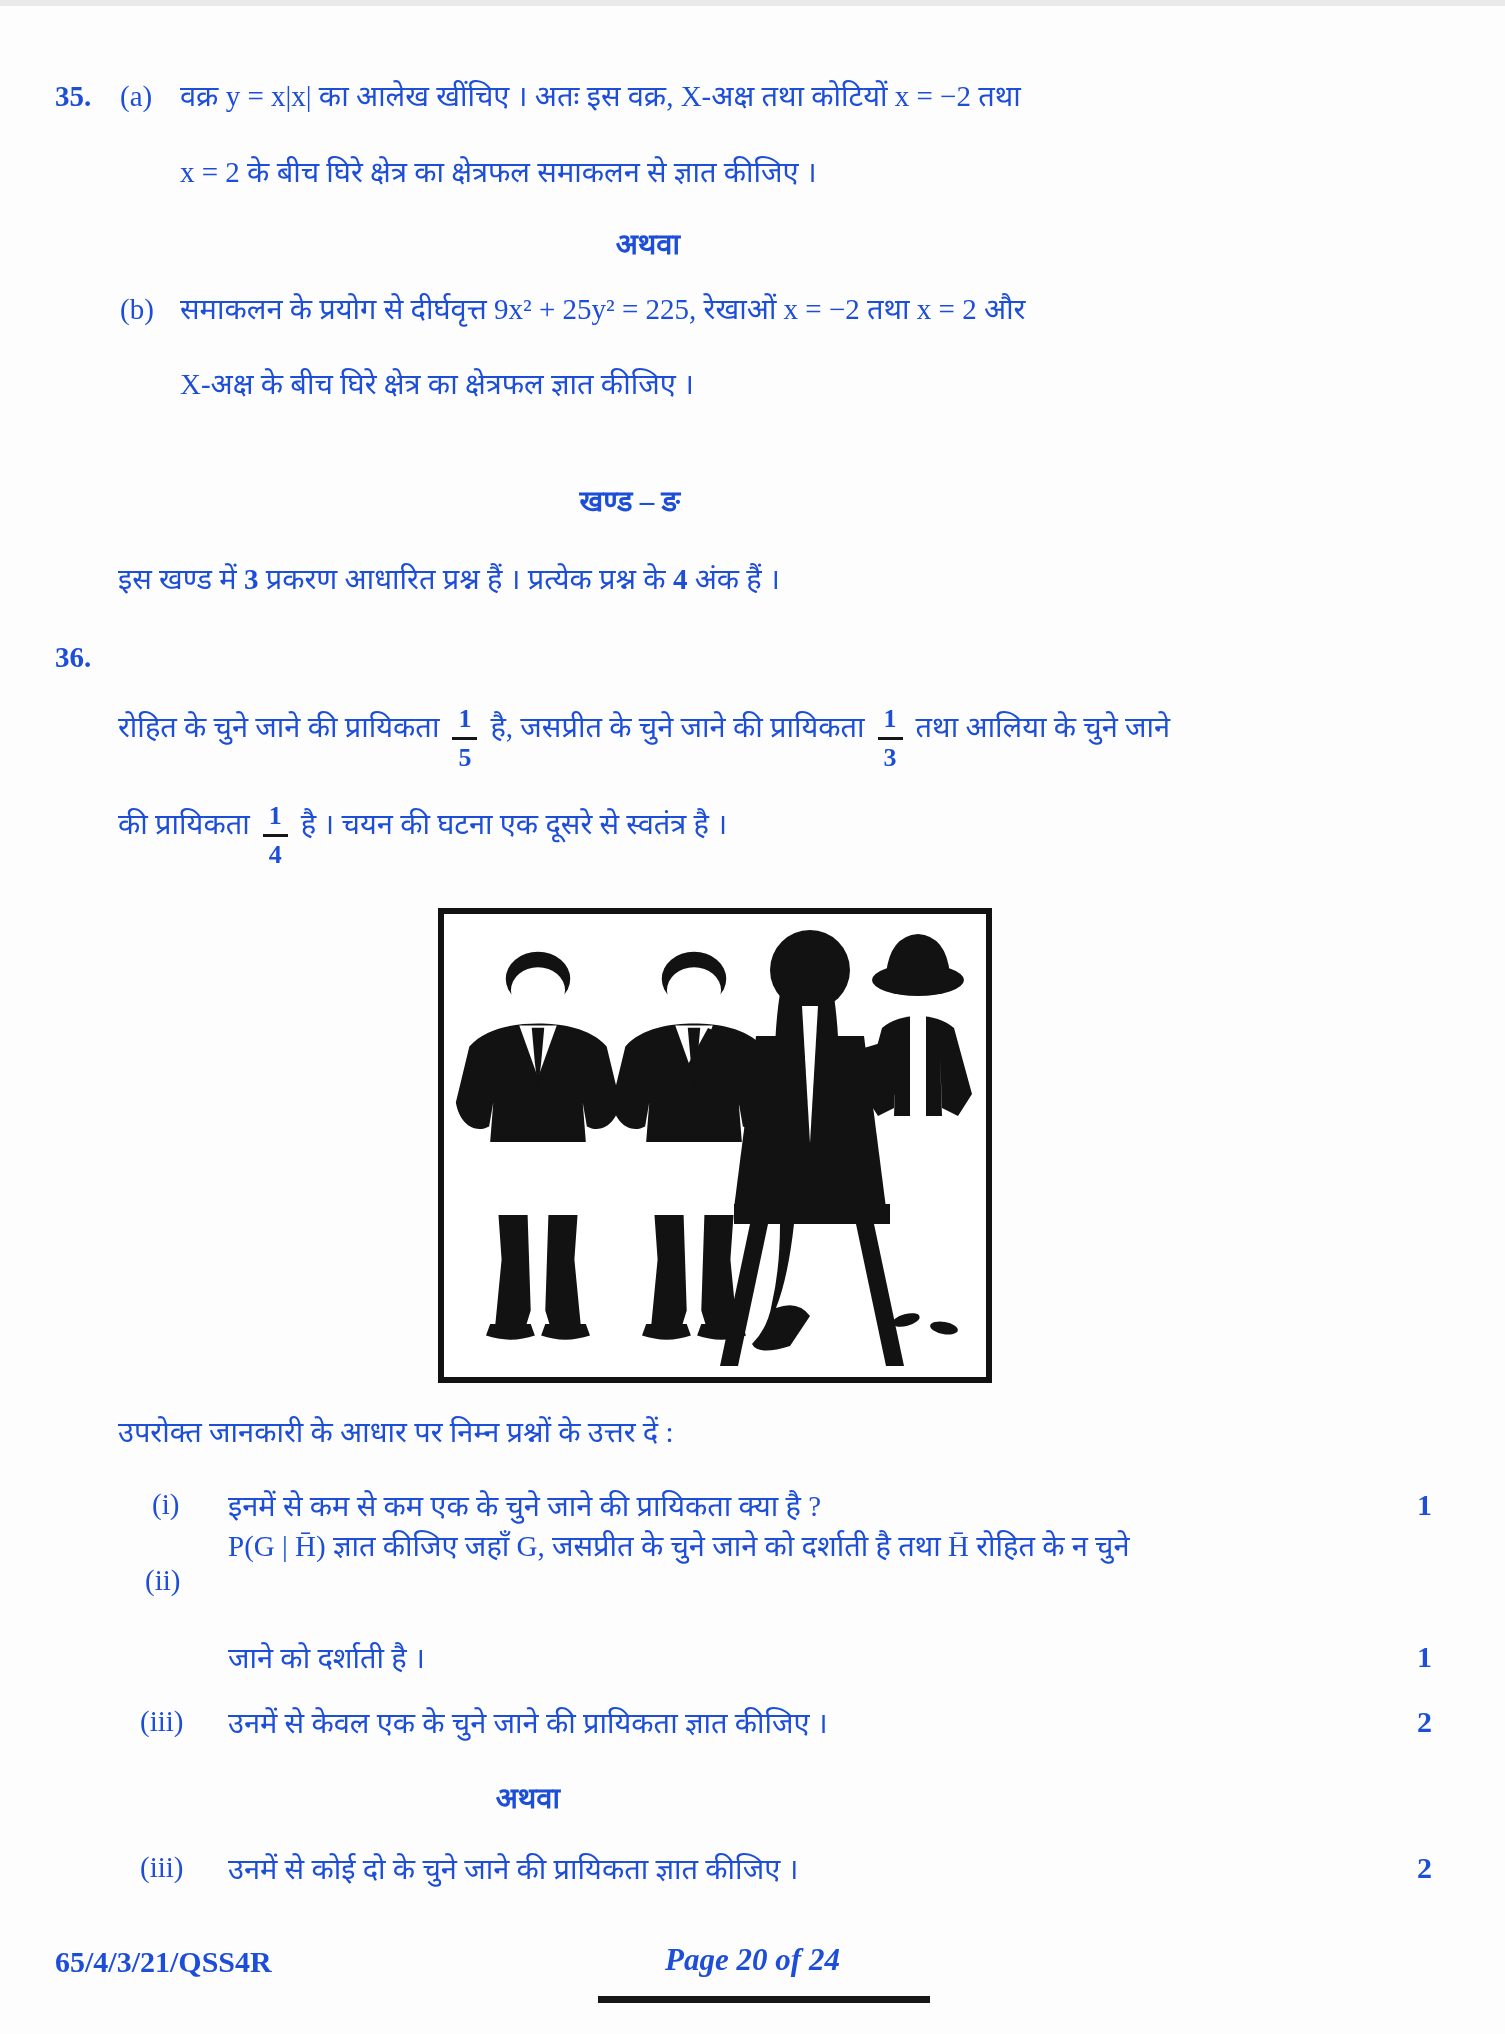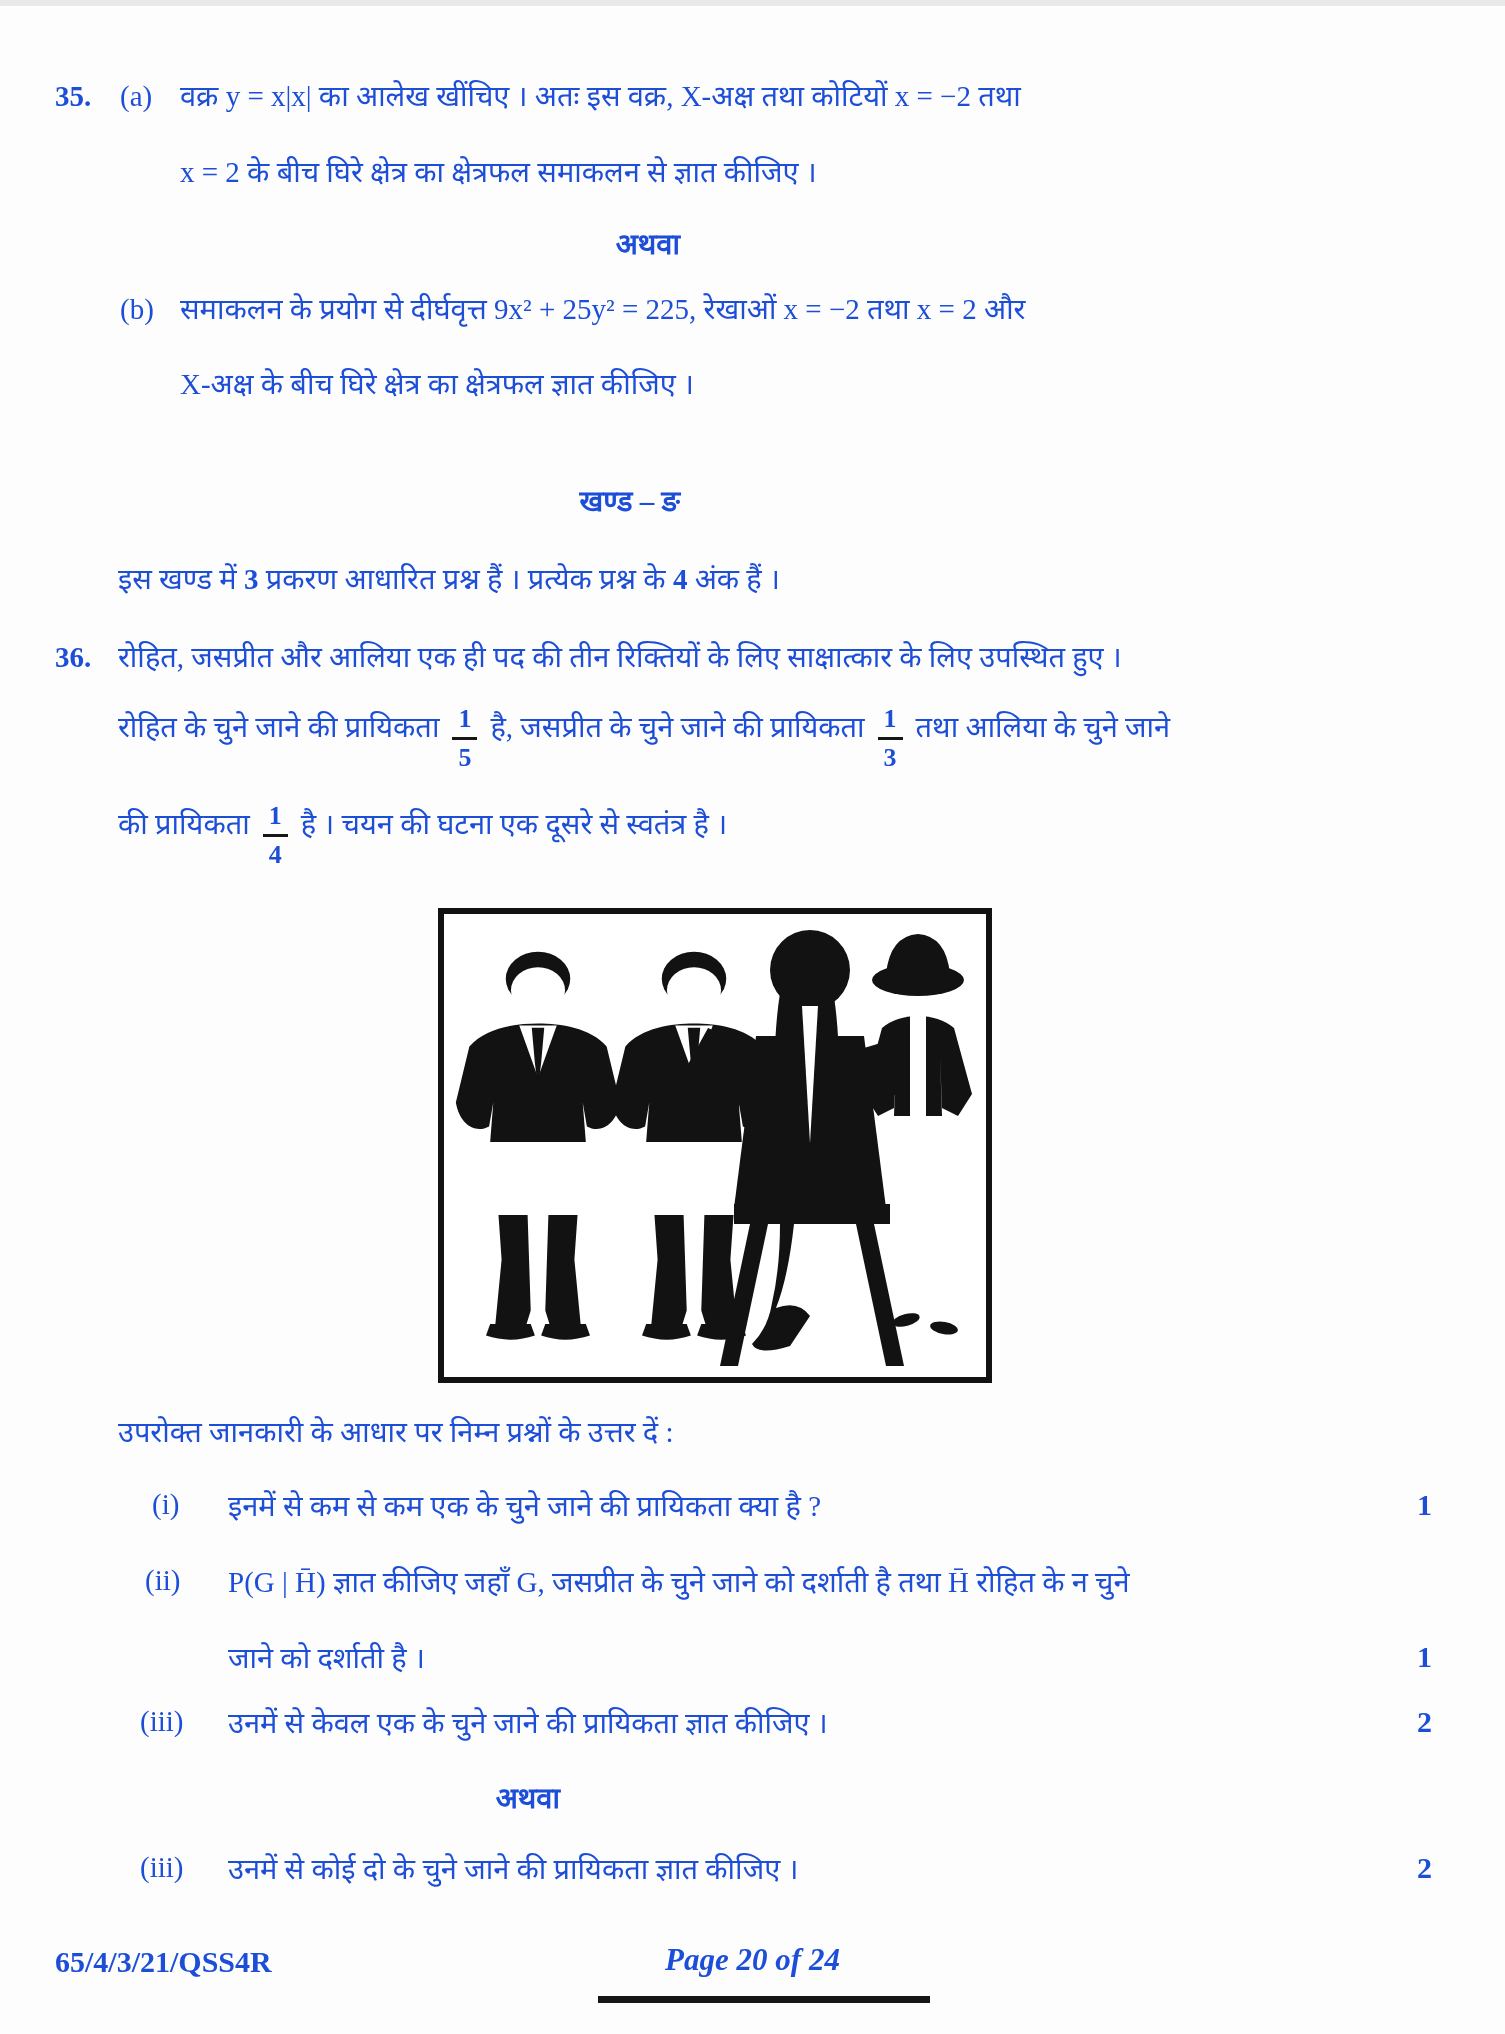--- a/index.html
+++ b/index.html
@@ -40,7 +40,6 @@
   </div>
 
   <div class="t num" style="left:55px;top:633px">36.</div>
-  <div class="t" style="left:118px;top:633px">रोहित, जसप्रीत और आलिया एक ही पद की तीन रिक्तियों के लिए साक्षात्कार के लिए उपस्थित हुए ।</div>
 
   <div class="fracrow" style="left:118px;top:700px;height:96px">
     <span>रोहित के चुने जाने की प्रायिकता</span>

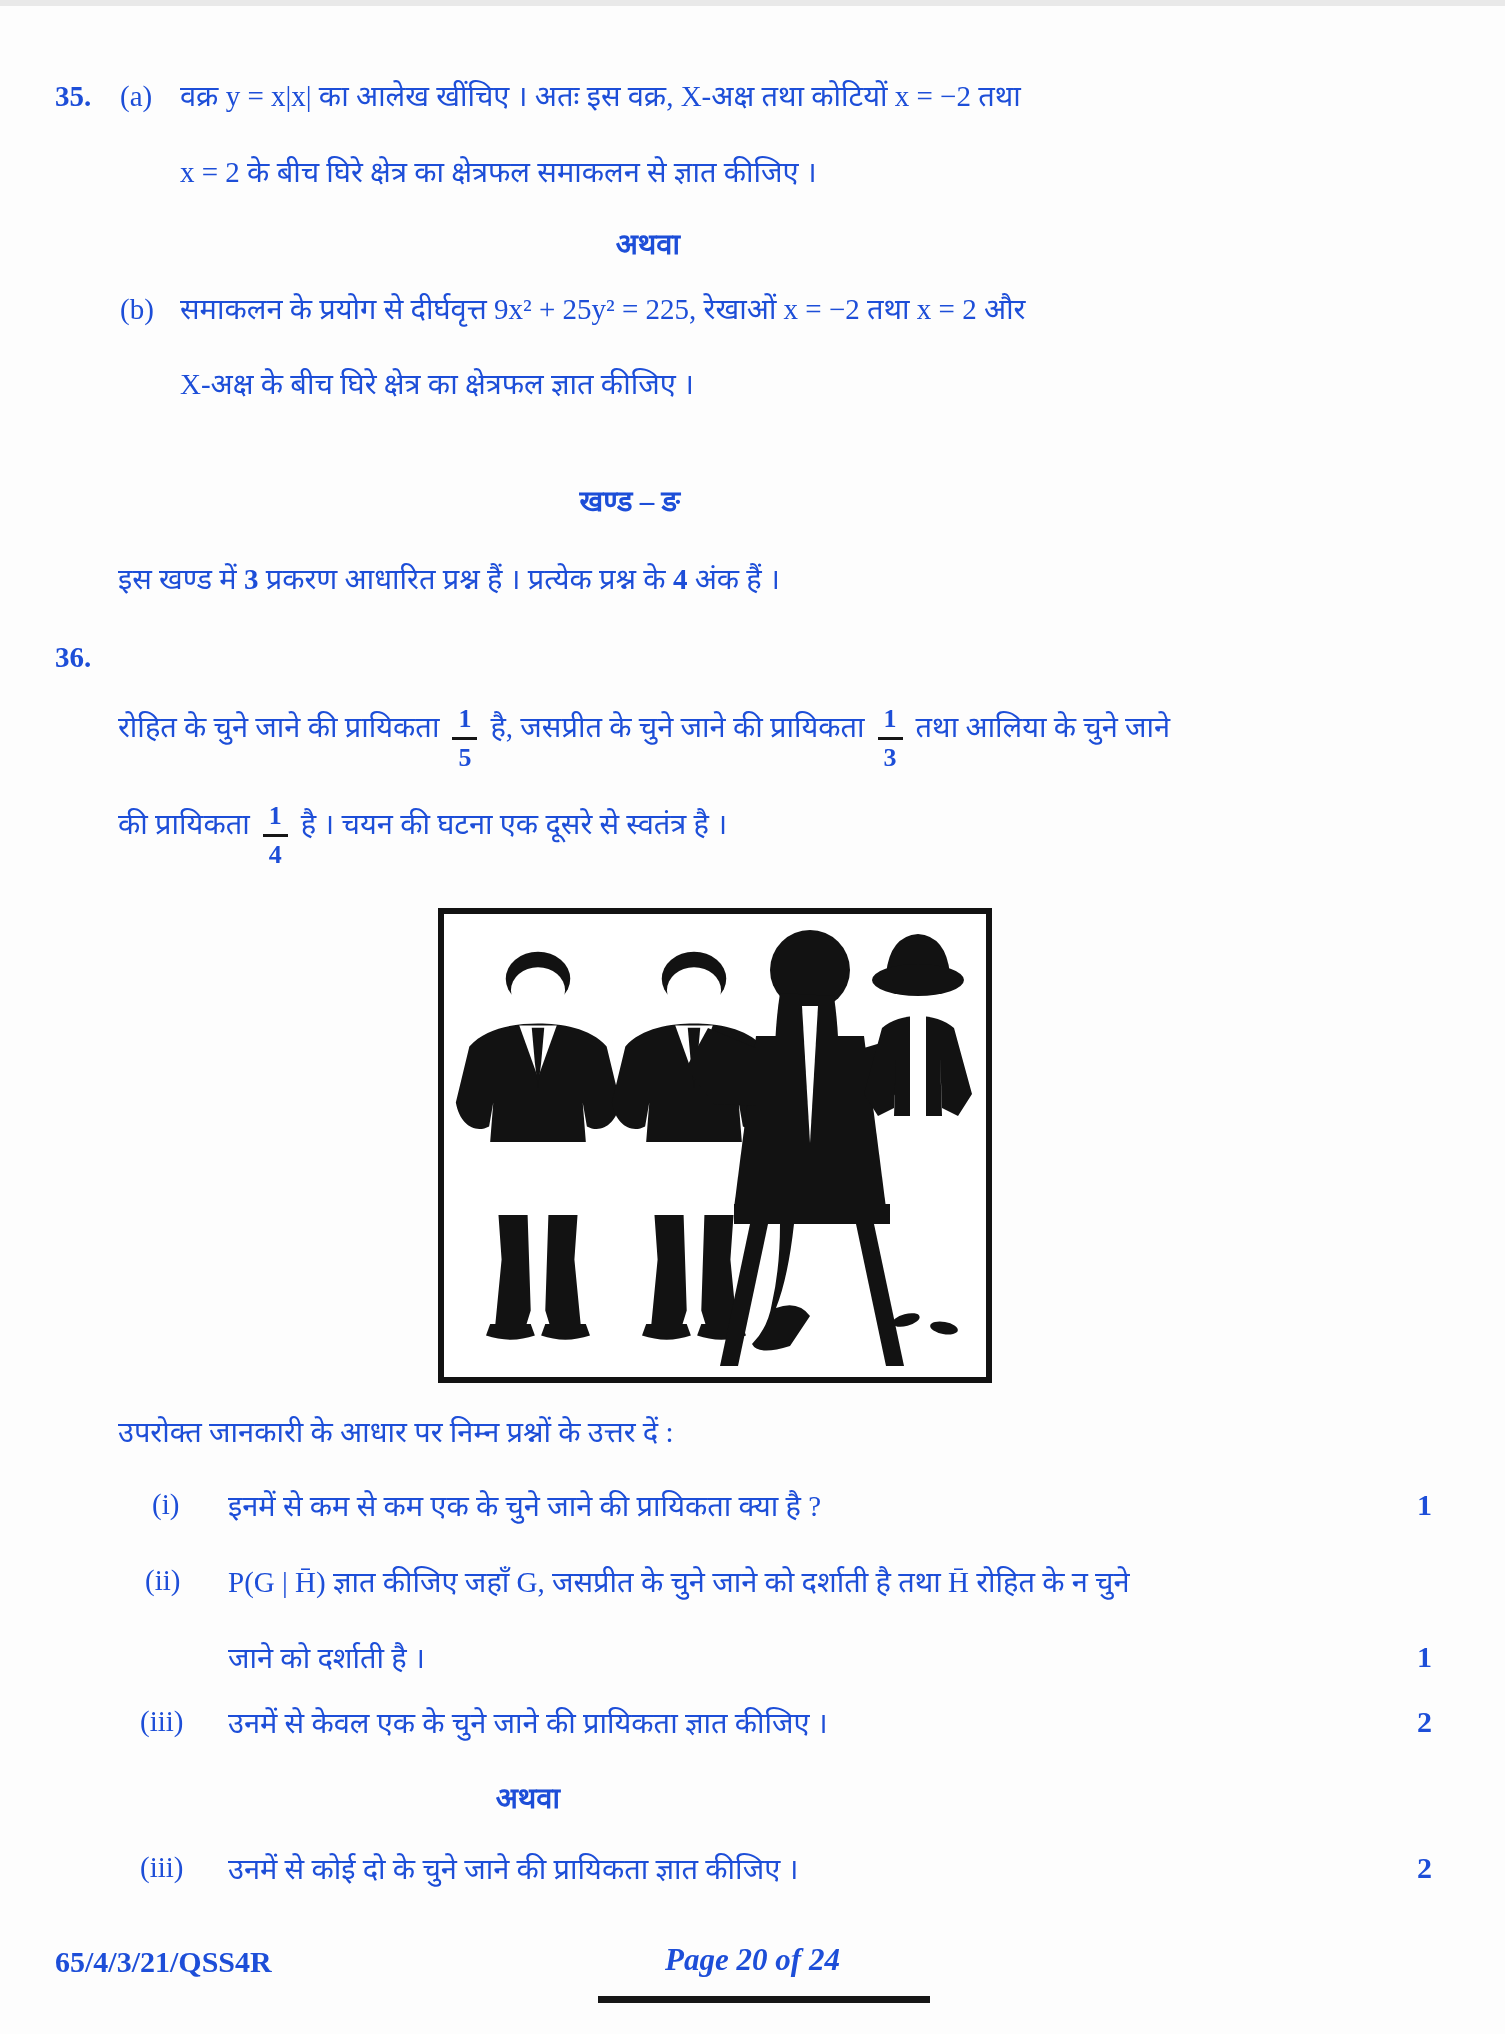--- a/index.html
+++ b/index.html
@@ -123,7 +123,7 @@
   <div class="marks" style="top:1482px">1</div>
 
   <div class="lbl" style="left:145px;top:1558px">(ii)</div>
-  <div class="t" style="left:228px;top:1558px">P(G | H̄) ज्ञात कीजिए जहाँ G, जसप्रीत के चुने जाने को दर्शाती है तथा H̄ रोहित के न चुने</div>
+  <div class="t" style="left:228px;top:1522px">P(G | H̄) ज्ञात कीजिए जहाँ G, जसप्रीत के चुने जाने को दर्शाती है तथा H̄ रोहित के न चुने</div>
   <div class="t" style="left:228px;top:1634px">जाने को दर्शाती है ।</div>
   <div class="marks" style="top:1634px">1</div>
 

